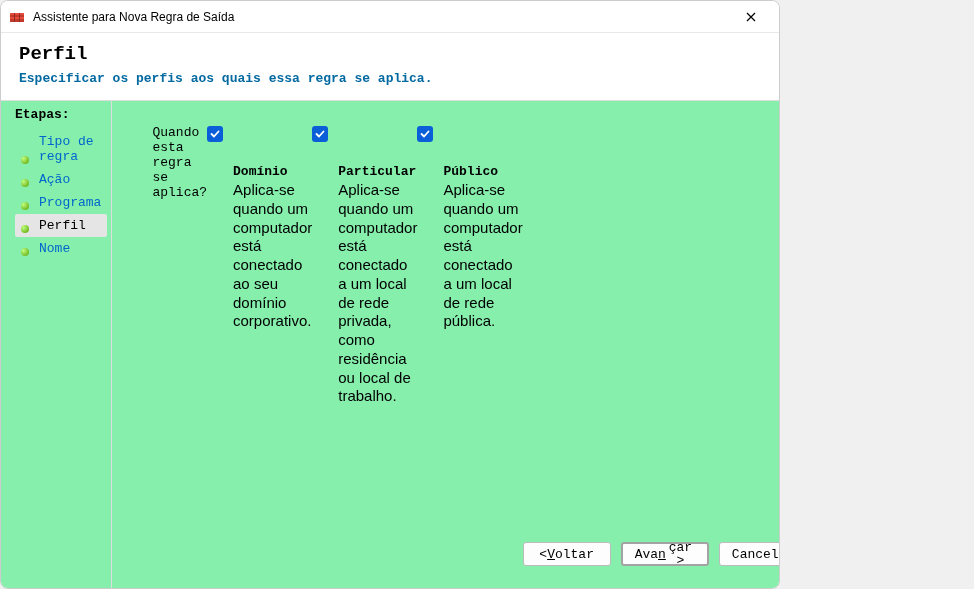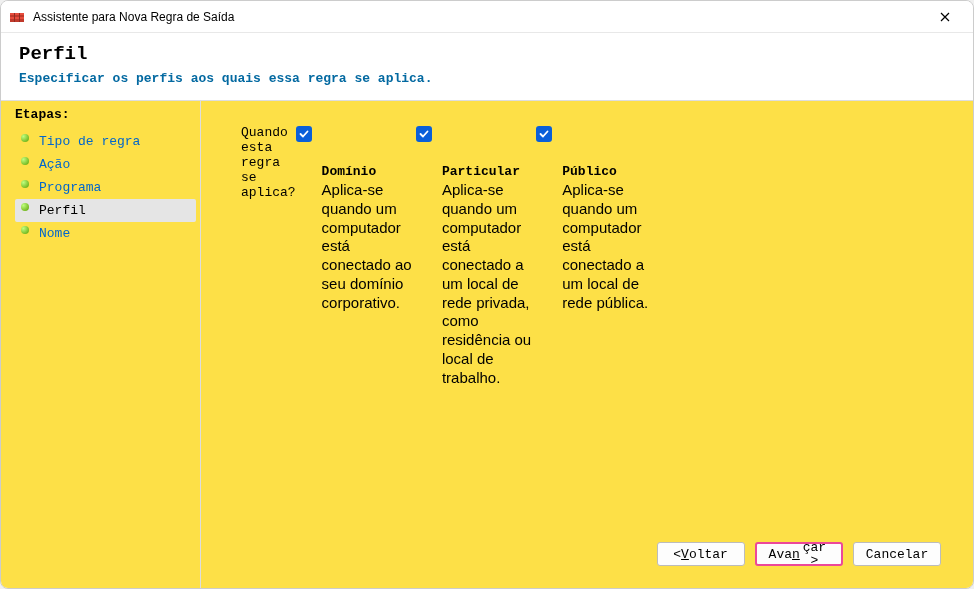--- a/index.html
+++ b/index.html
@@ -11,7 +11,7 @@
       overflow: hidden;
     }
     .window {
-      width: 974px;
+      width: 780px;
       height: 589px;
       background: #fff;
       border: 1px solid #ccc;

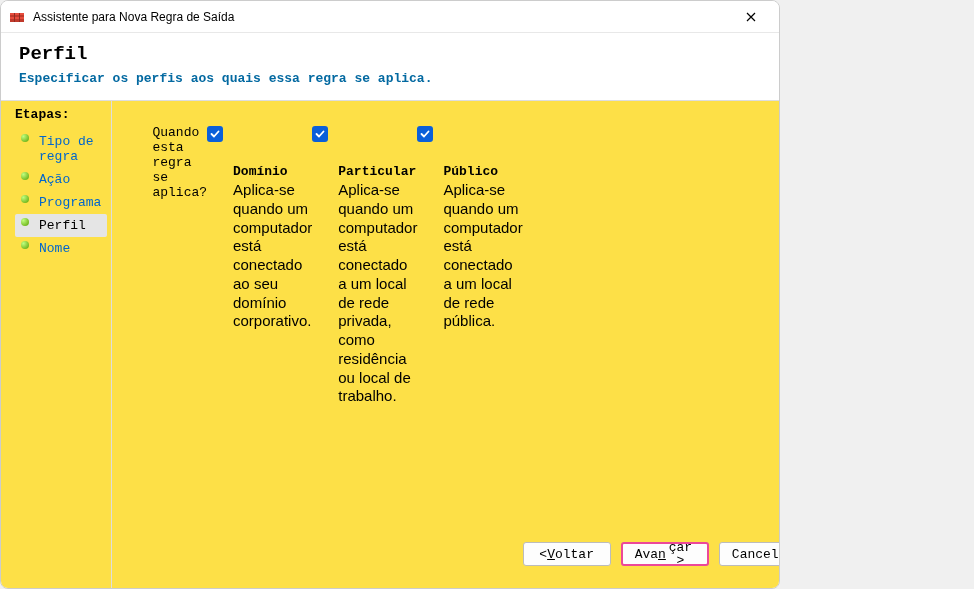--- a/index.html
+++ b/index.html
@@ -68,7 +68,7 @@
     .body {
       flex: 1;
       display: flex;
-      background: #fde047;
+      background: #86efac;
       min-height: 0;
     }
     .sidebar {

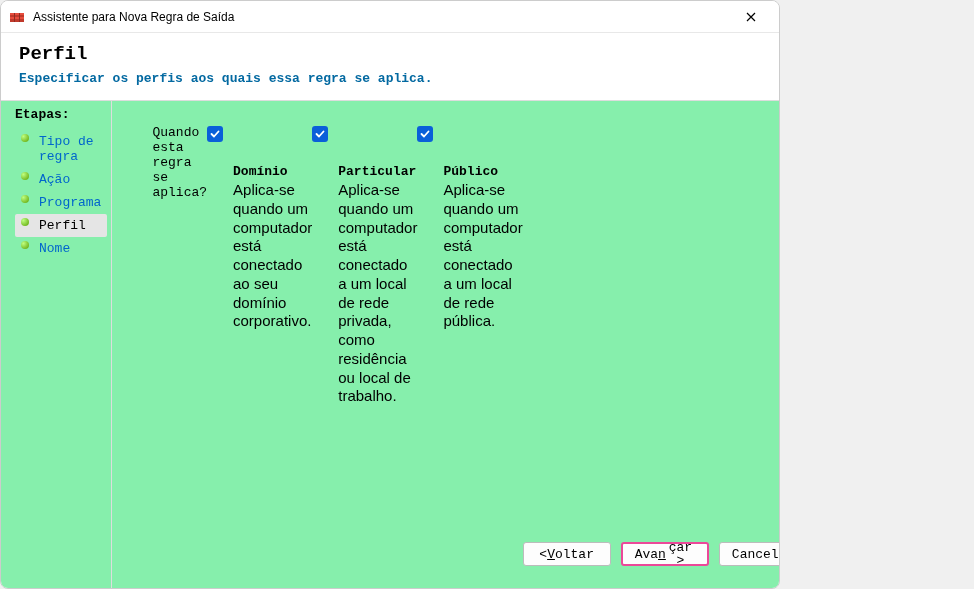--- a/index.html
+++ b/index.html
@@ -85,7 +85,7 @@
     }
     .step-item {
       display: flex;
-      align-items: flex-start;
+      align-items: flex-end;
       padding: 4px 6px;
       font-family: "Courier New", monospace;
       font-size: 13px;

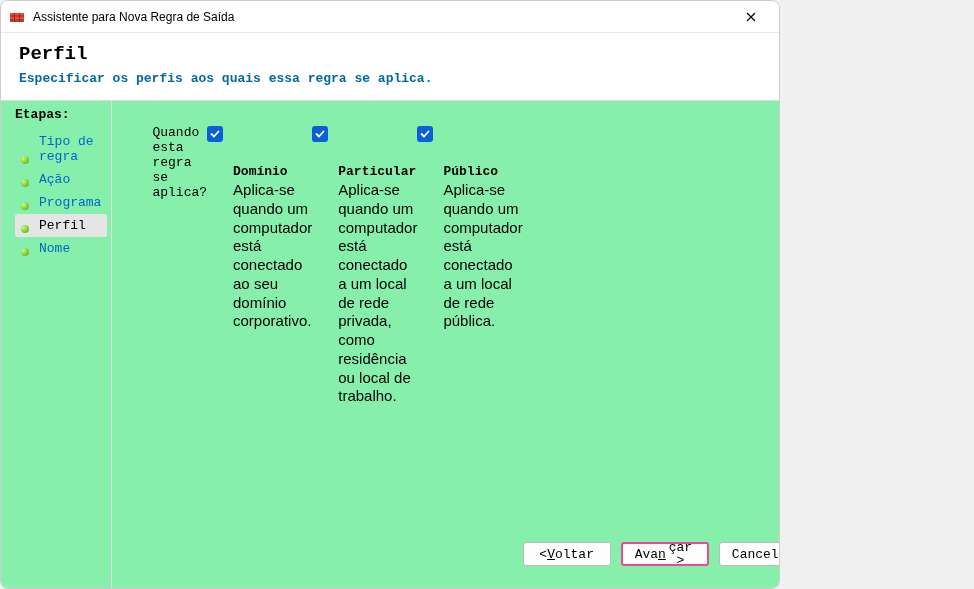--- a/index.html
+++ b/index.html
@@ -174,7 +174,7 @@
       cursor: pointer;
       line-height: 1;
     }
-    .btn.primary { border: 2px solid #ec4899; text-align: center; }
+    .btn.primary { border: 2px solid #a3a3a3; text-align: center; }
     .btn .accel { text-decoration: underline; }
   </style>
 </head>

